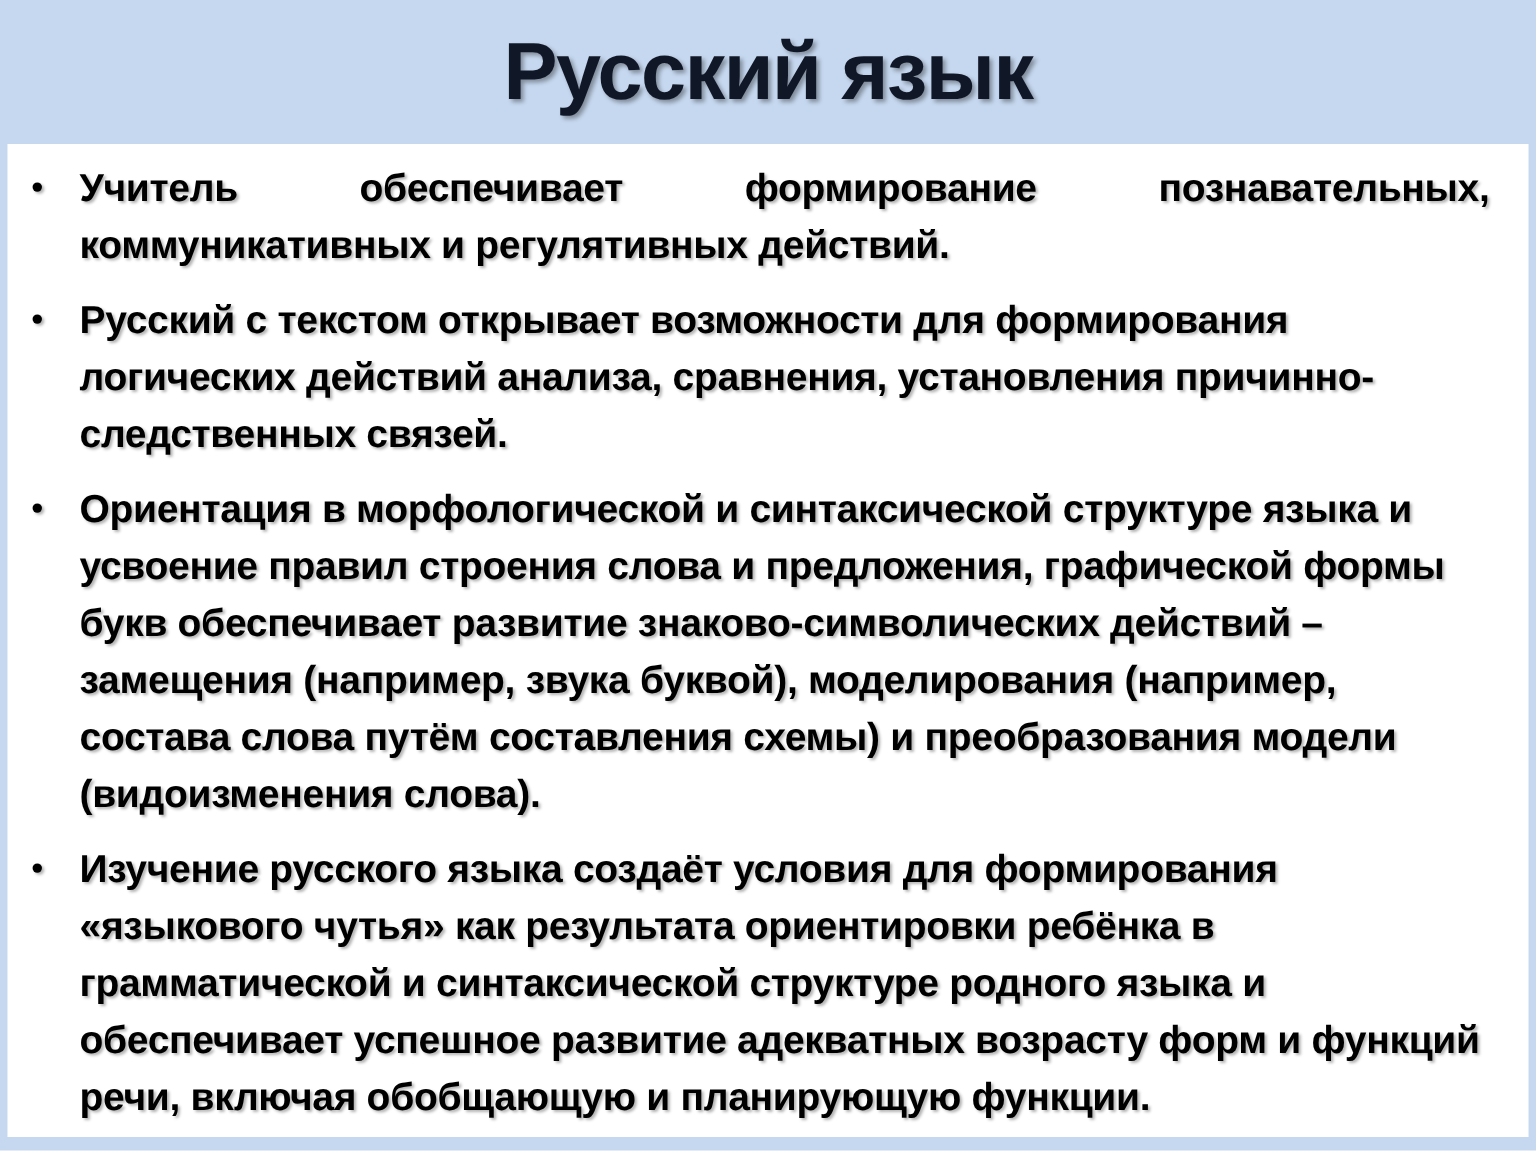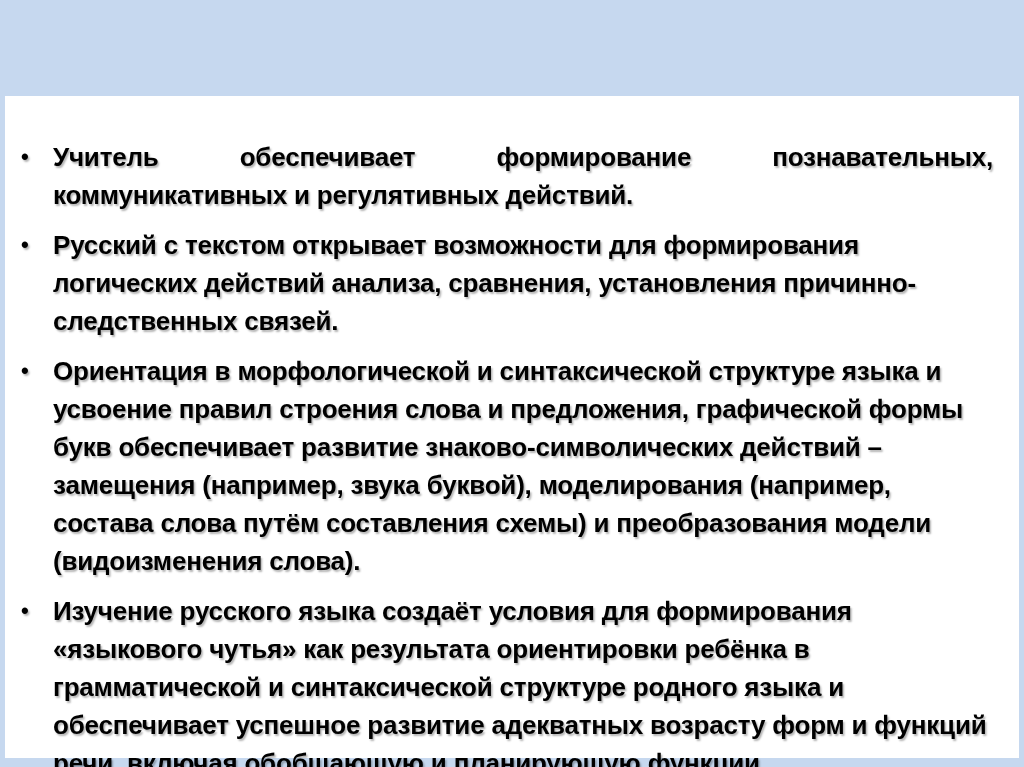--- a/index.html
+++ b/index.html
@@ -51,6 +51,9 @@
 <body>
 
 <div class="slide">
+  <header class="title-band">
+    <h1 class="slide-title">Русский язык</h1>
+  </header>
   <main class="content">
     <ul class="bullets" id="bullet-list">
         <li class="justify">

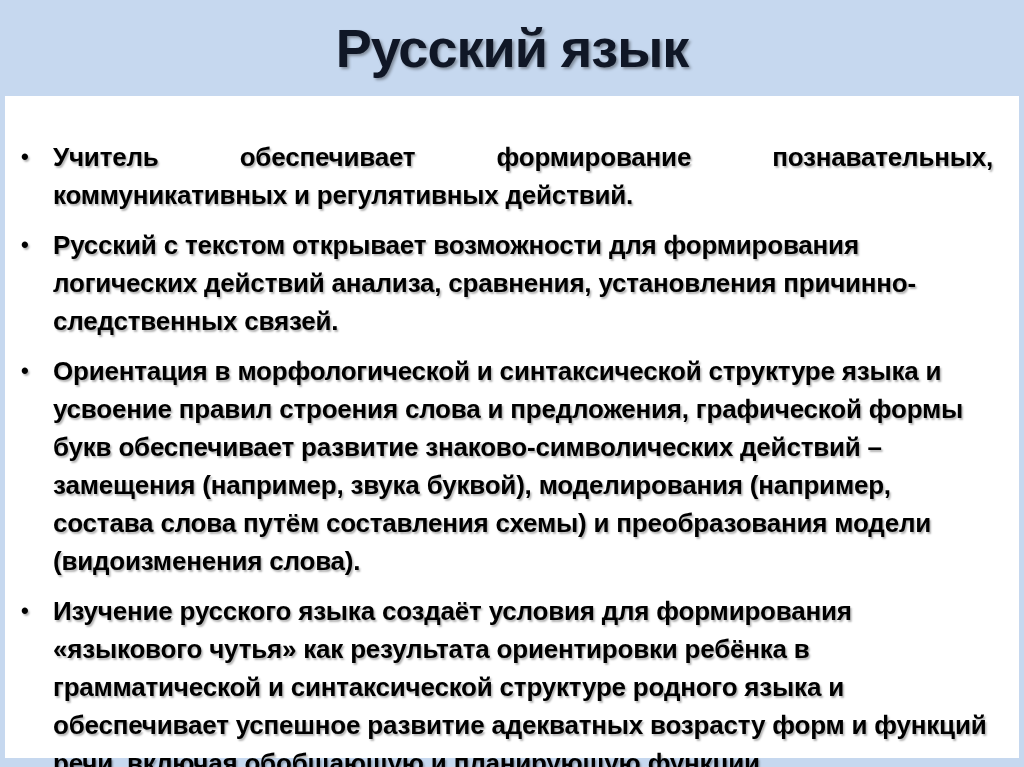--- a/index.html
+++ b/index.html
@@ -45,7 +45,7 @@
     font-size: 22px; line-height: 38px;
   }
   .bullets li .text { display: block; }
-  .bullets li.justify .text { text-align: justify; margin-top: 32px; }
+  .bullets li.justify .text { text-align: justify; }
 </style>
 </head>
 <body>

